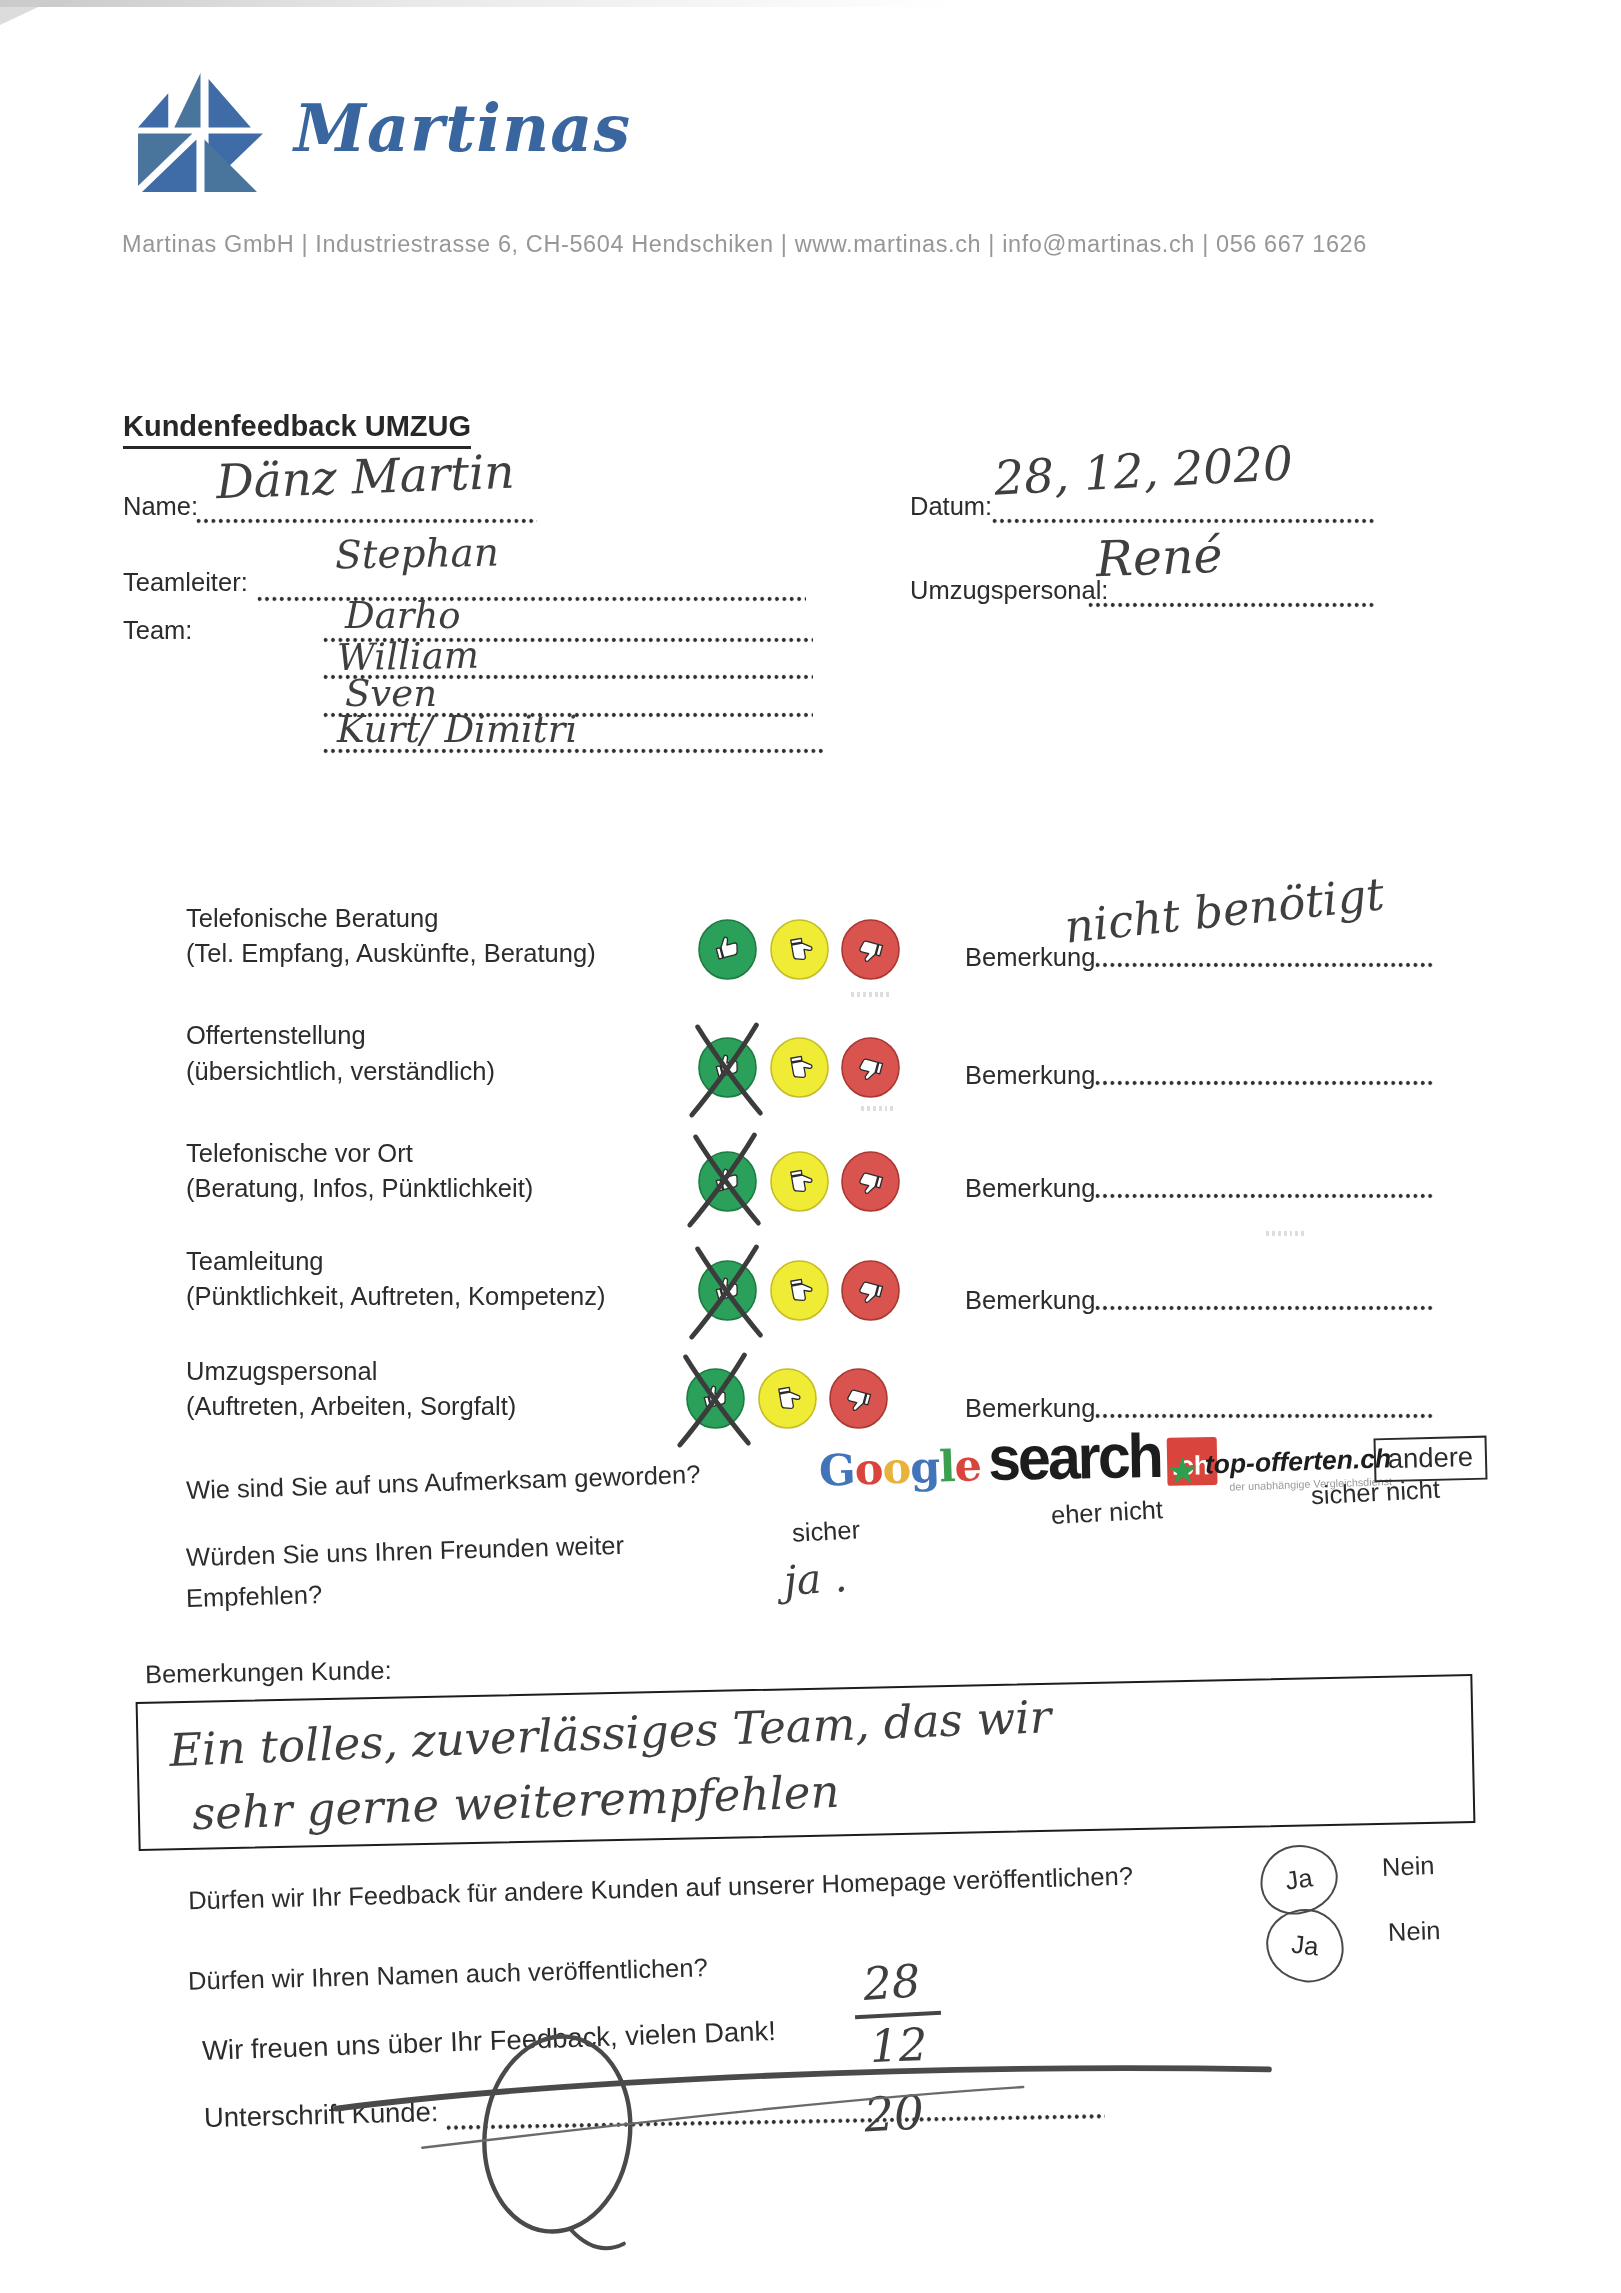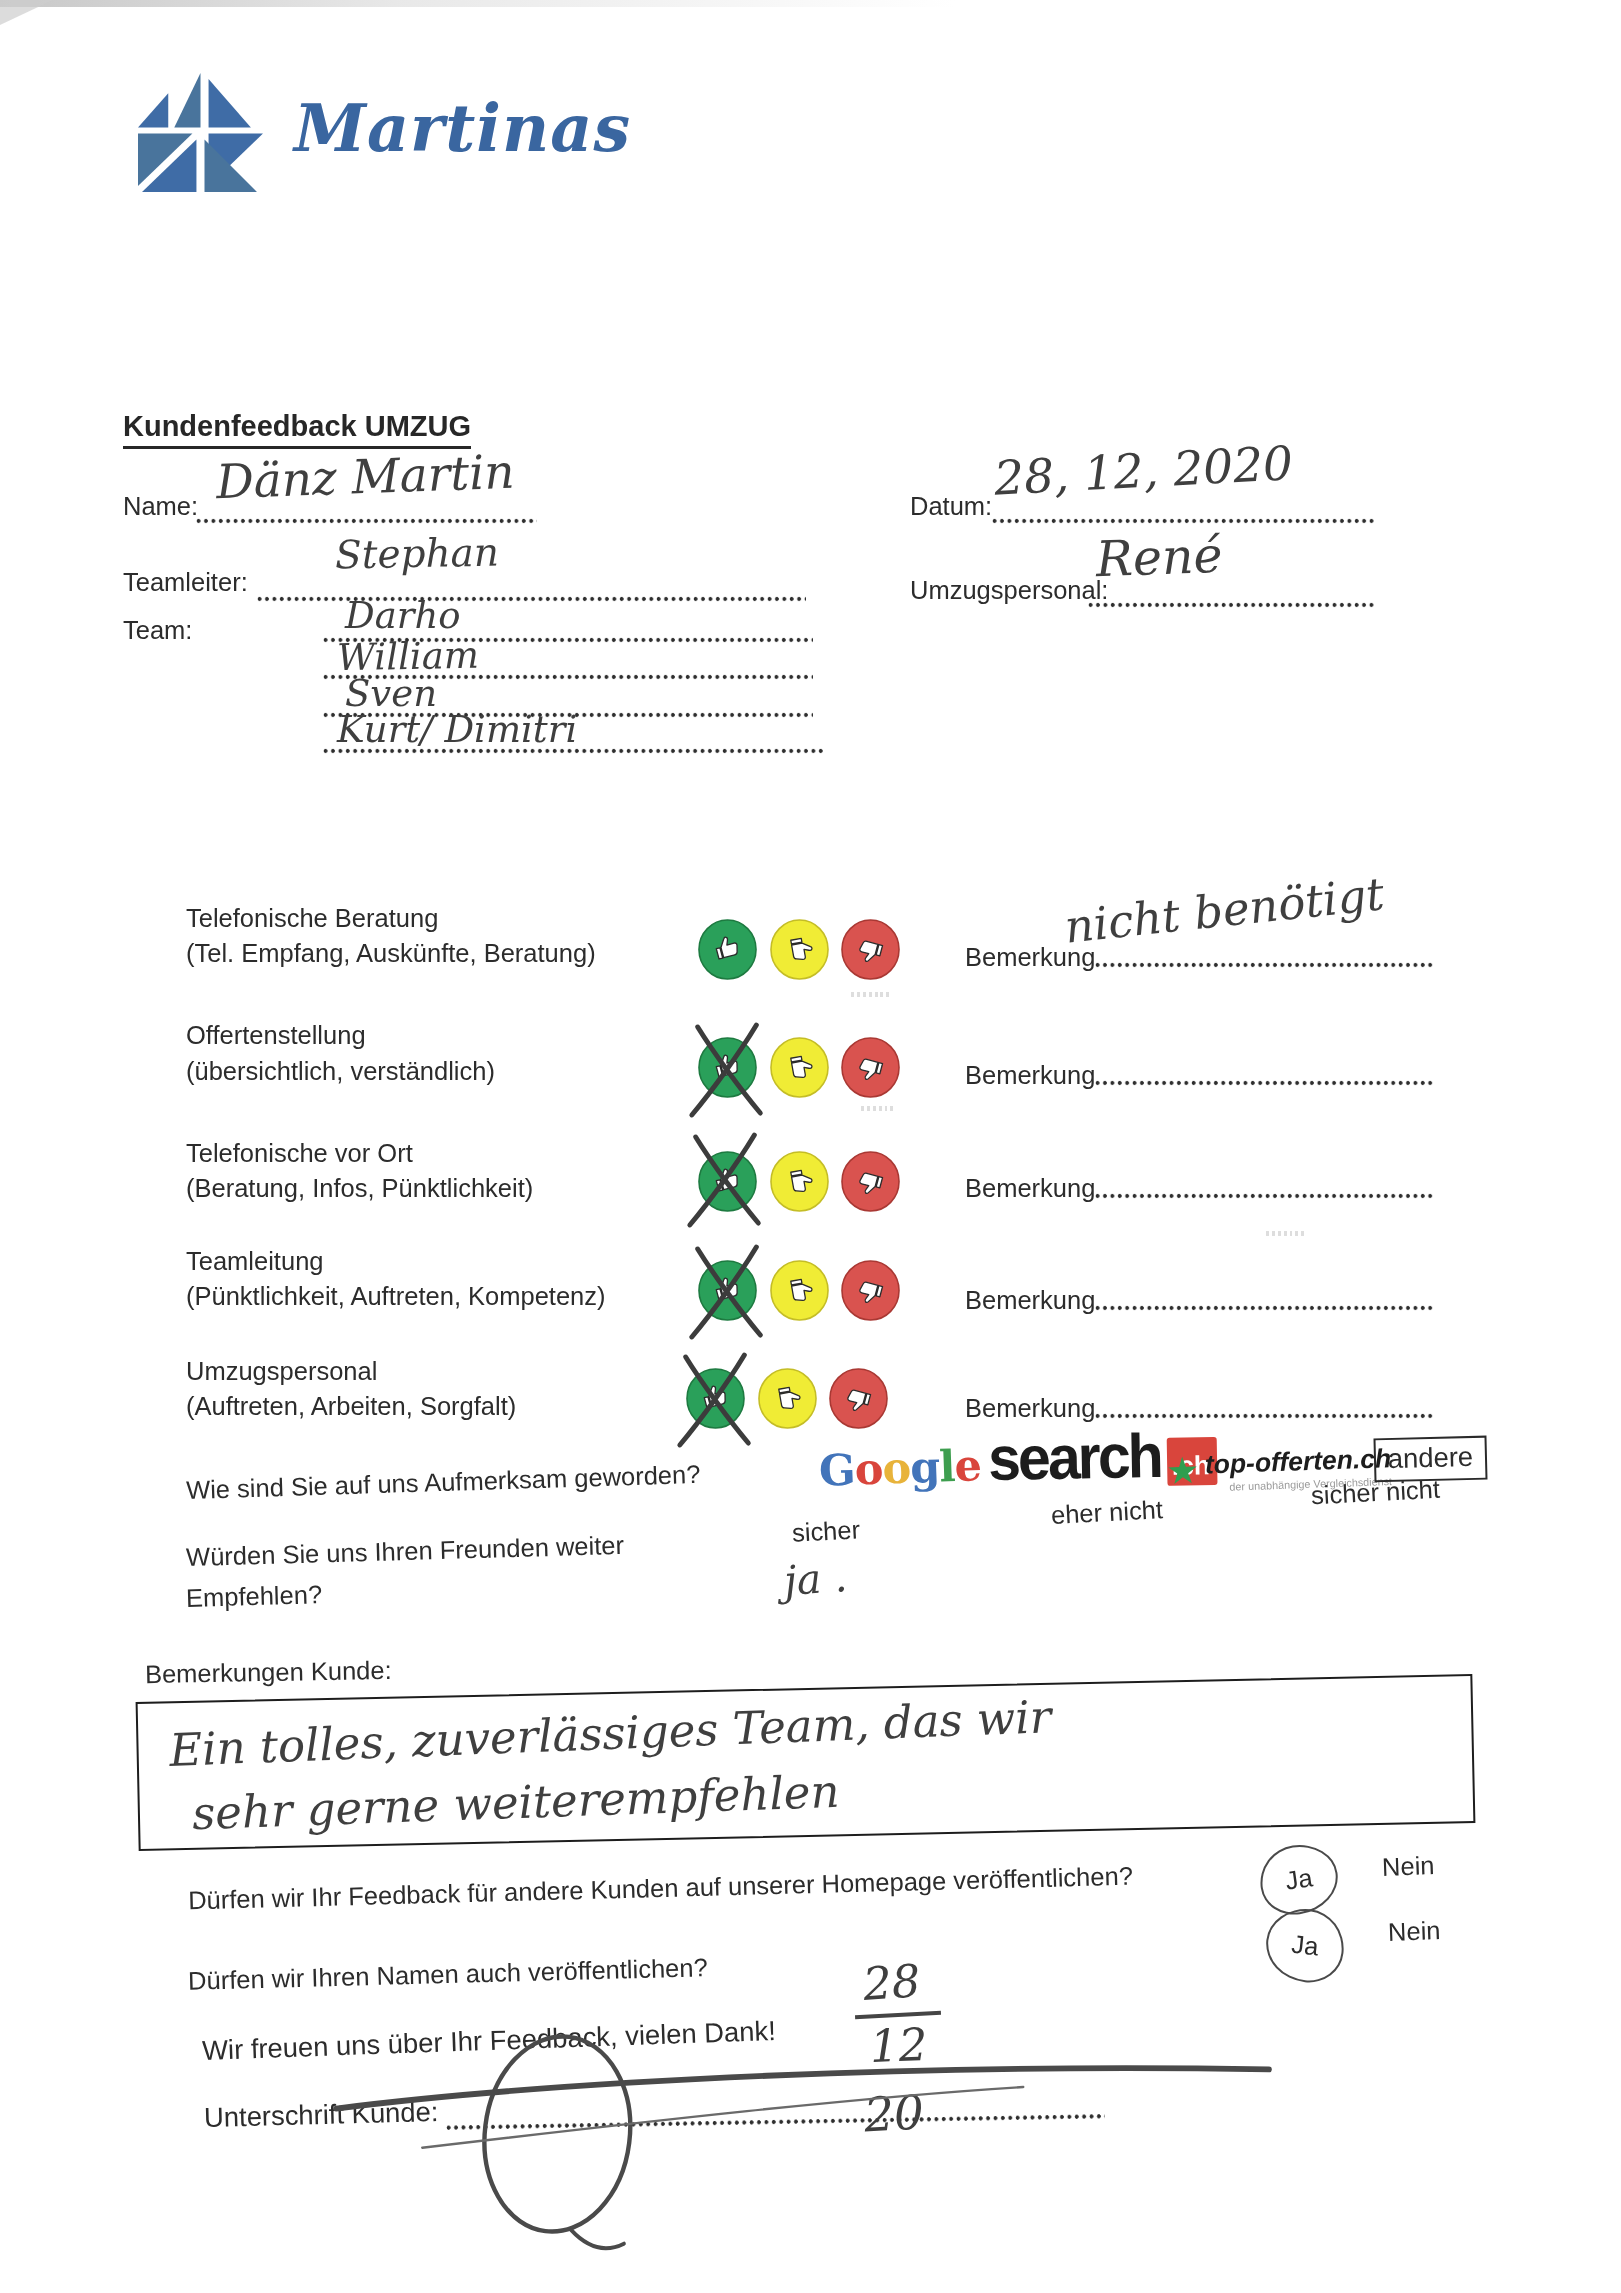--- a/index.html
+++ b/index.html
@@ -82,6 +82,7 @@
     </g>
   </svg>
   <div class="abs brand" style="left:294px;top:90px">Martinas</div>
+  <div class="abs contact" style="left:122px;top:231px">Martinas GmbH  |  Industriestrasse 6, CH-5604 Hendschiken  |  www.martinas.ch |  info@martinas.ch  |  056 667 1626</div>
 
   <div class="abs title" style="left:123px;top:410px">Kundenfeedback UMZUG</div>
 

